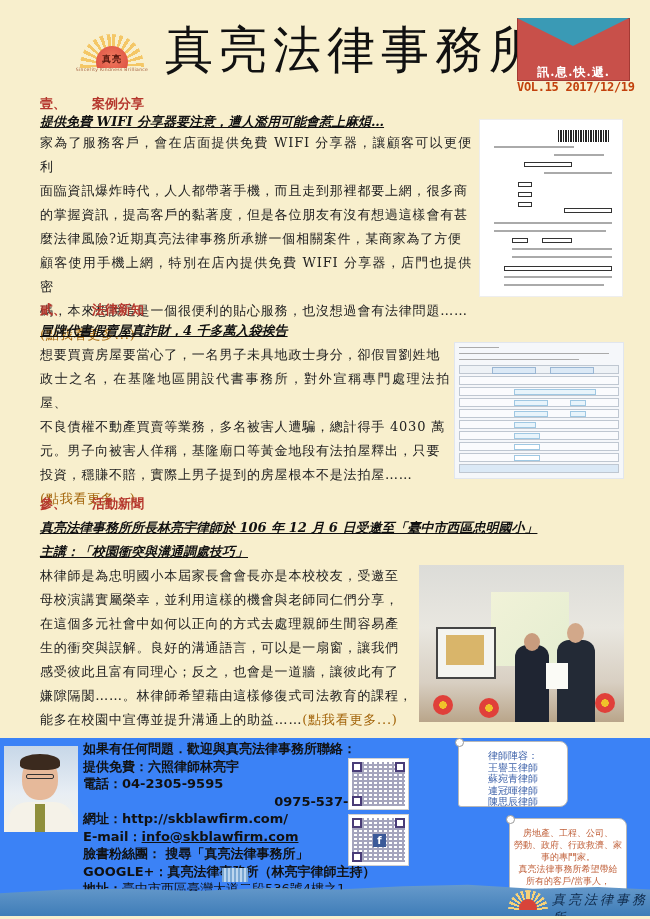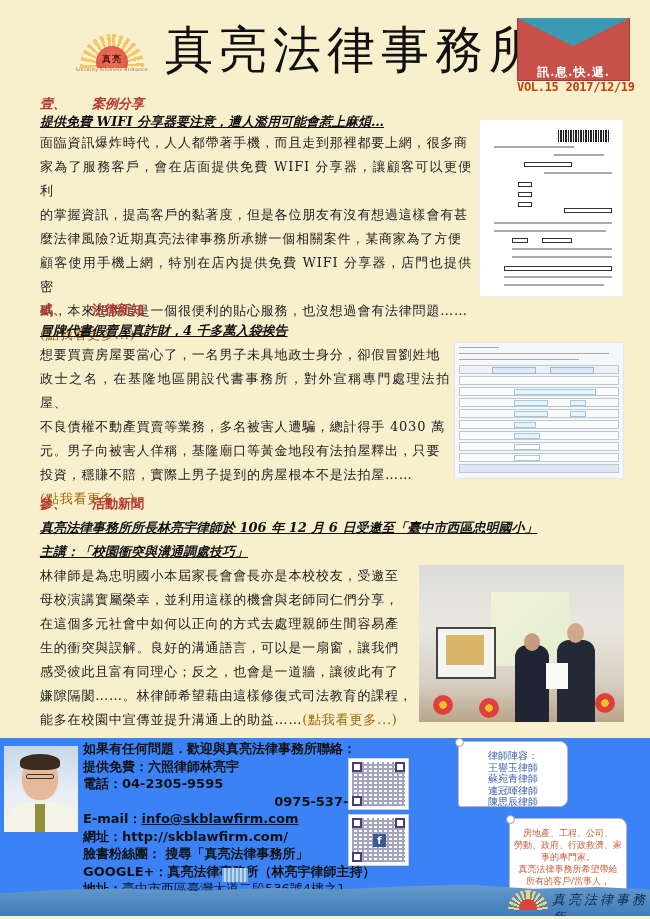--- a/index.html
+++ b/index.html
@@ -190,7 +190,7 @@
   </div>
   <div class="vol">VOL.15 2017/12/19</div>
 
-  <div class="sec-head" style="top:95px;font-style:italic;">
+  <div class="sec-head" style="top:95px;">
     <span class="num">壹、</span><span>案例分享</span>
   </div>
   <div class="art-title" style="top:113px;">提供免費 WIFI 分享器要注意，遭人濫用可能會惹上麻煩…</div>

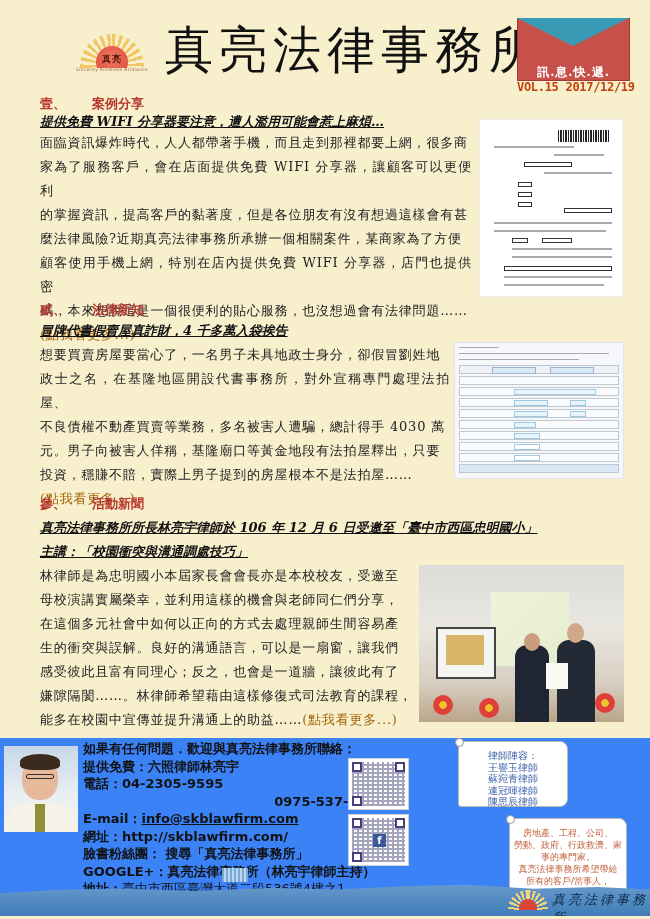--- a/index.html
+++ b/index.html
@@ -195,8 +195,8 @@
   </div>
   <div class="art-title" style="top:113px;">提供免費 WIFI 分享器要注意，遭人濫用可能會惹上麻煩…</div>
   <div class="body-text" style="top:131px; width:432px;">
+    <div>家為了服務客戶，會在店面提供免費 WIFI 分享器，讓顧客可以更便利</div>
     <div>面臨資訊爆炸時代，人人都帶著手機，而且走到那裡都要上網，很多商</div>
-    <div>家為了服務客戶，會在店面提供免費 WIFI 分享器，讓顧客可以更便利</div>
     <div>的掌握資訊，提高客戶的黏著度，但是各位朋友有沒有想過這樣會有甚</div>
     <div>麼法律風險?近期真亮法律事務所承辦一個相關案件，某商家為了方便</div>
     <div>顧客使用手機上網，特別在店內提供免費 WIFI 分享器，店門也提供密</div>

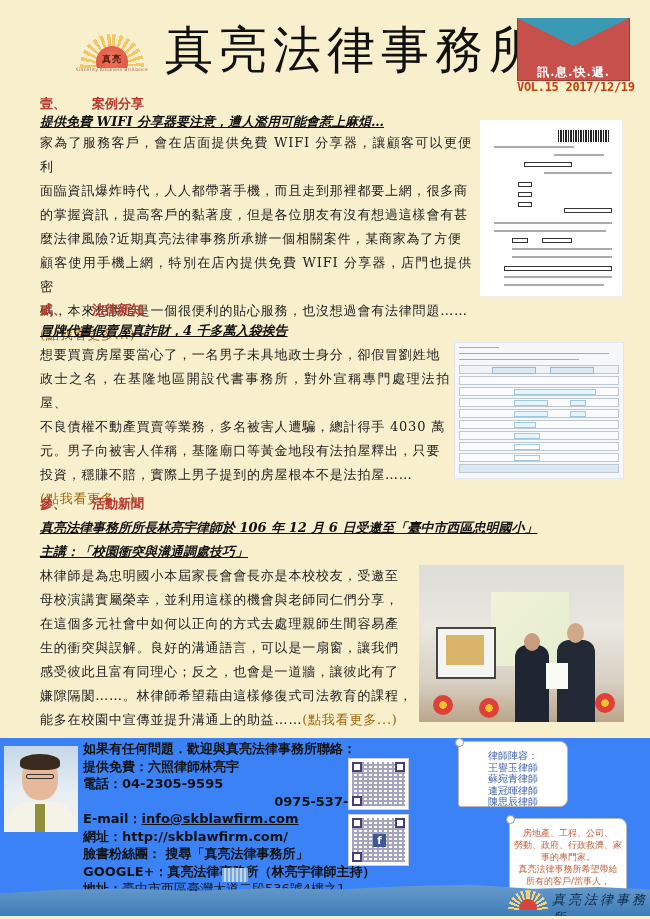--- a/index.html
+++ b/index.html
@@ -314,8 +314,8 @@
       <div><span>提供免費：</span><span>六照律師林亮宇</span></div>
       <div><span>電話：</span><span>04-2305-9595</span></div>
       <div class="indent"><span>0975-537-895</span></div>
+      <div><span>網址：</span><span>http://skblawfirm.com/</span></div>
       <div><span>E-mail：</span><span class="u">info@skblawfirm.com</span></div>
-      <div><span>網址：</span><span>http://skblawfirm.com/</span></div>
       <div><span>臉書粉絲團：</span> <span>搜尋「真亮法律事務所」</span></div>
       <div><span>GOOGLE+：</span><span>真亮法律事務所（林亮宇律師主持）</span></div>
       <div class="addr"><span style="font-weight:bold;">地址：</span><span>臺中市西區臺灣大道二段536號4樓之1</span></div>

